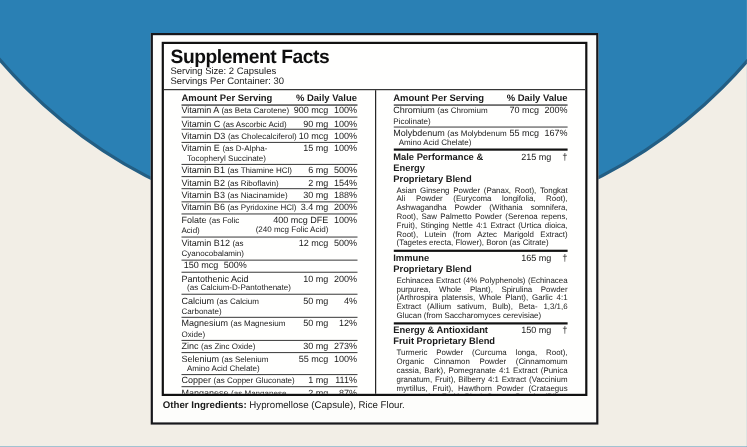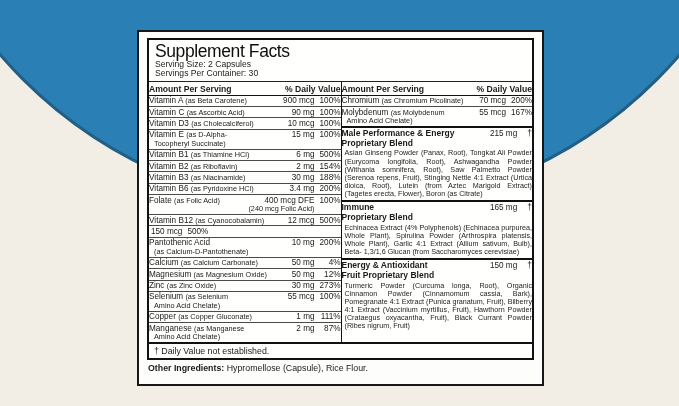--- a/index.html
+++ b/index.html
@@ -23,7 +23,7 @@
     box-sizing:border-box;background:#fffffe;overflow:hidden;
   }
   .titleblk{padding:2px 6px 2px 6px;border-bottom:1px solid #222;}
-  .title{font-size:17.5px;font-weight:400;line-height:18px;letter-spacing:-0.4px;color:#0e0e0e;}
+  .title{font-size:17.5px;font-weight:700;line-height:18px;letter-spacing:-0.4px;color:#0e0e0e;}
   .sline{font-size:8.6px;line-height:9.3px;}
   .cols{display:flex;align-items:stretch;}
   .col{flex:1 1 50%;min-width:0;padding:0 0;box-sizing:border-box;}

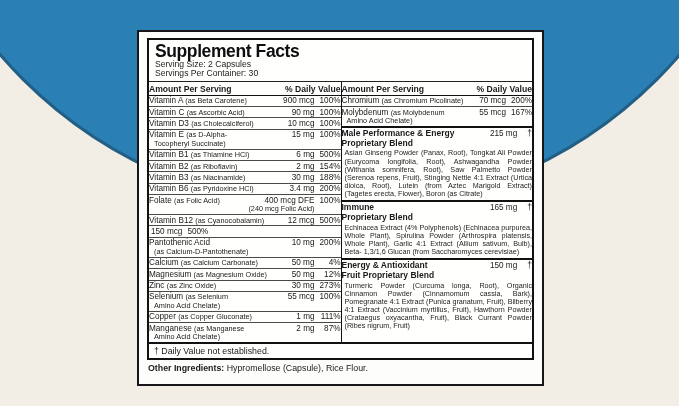--- a/index.html
+++ b/index.html
@@ -26,7 +26,7 @@
   .title{font-size:17.5px;font-weight:700;line-height:18px;letter-spacing:-0.4px;color:#0e0e0e;}
   .sline{font-size:8.6px;line-height:9.3px;}
   .cols{display:flex;align-items:stretch;}
-  .col{flex:1 1 50%;min-width:0;padding:0 0;box-sizing:border-box;}
+  .col{flex:1 1 50%;min-width:0;padding:0 16px;box-sizing:border-box;}
   .col-right{border-left:1px solid #111;}
   .chead{display:flex;justify-content:space-between;font-weight:700;font-size:8.6px;line-height:10px;padding:2px 0 1px;border-bottom:1.5px solid #111;}
   .row{display:flex;align-items:flex-start;padding:0.5px 0;}

